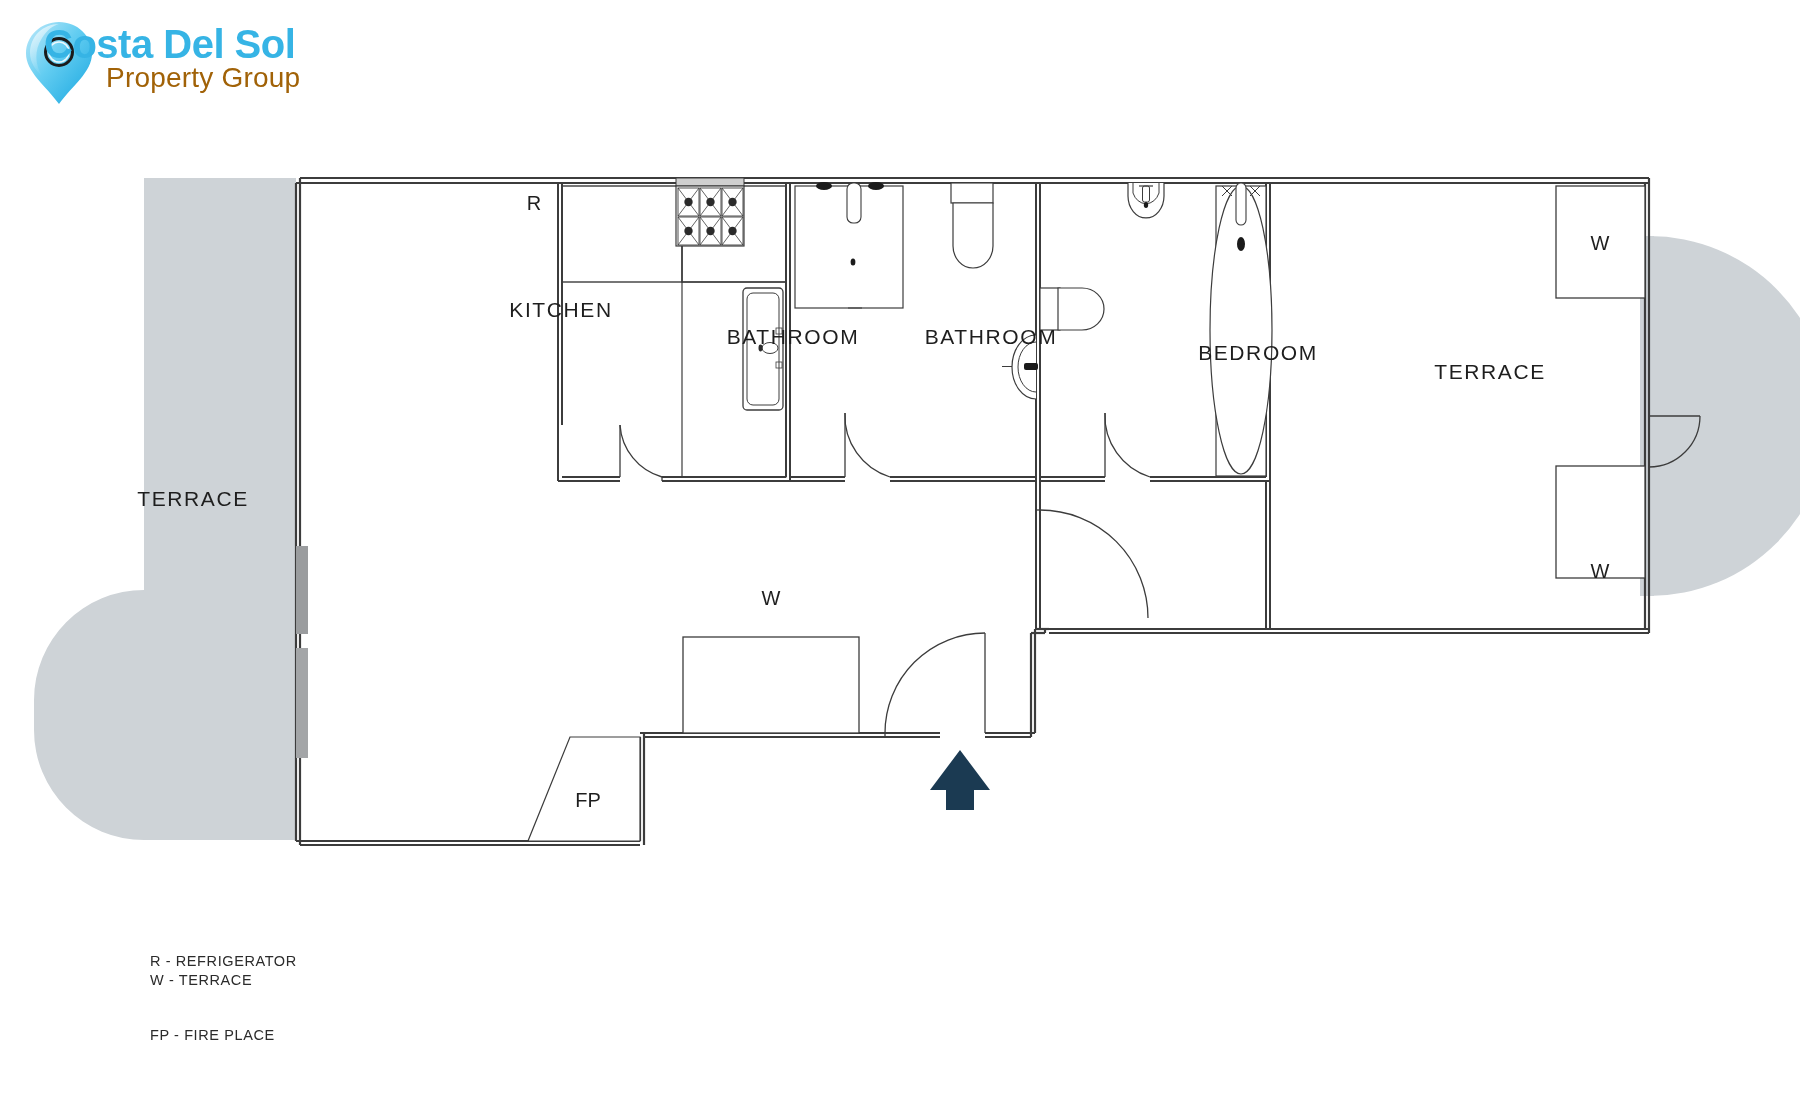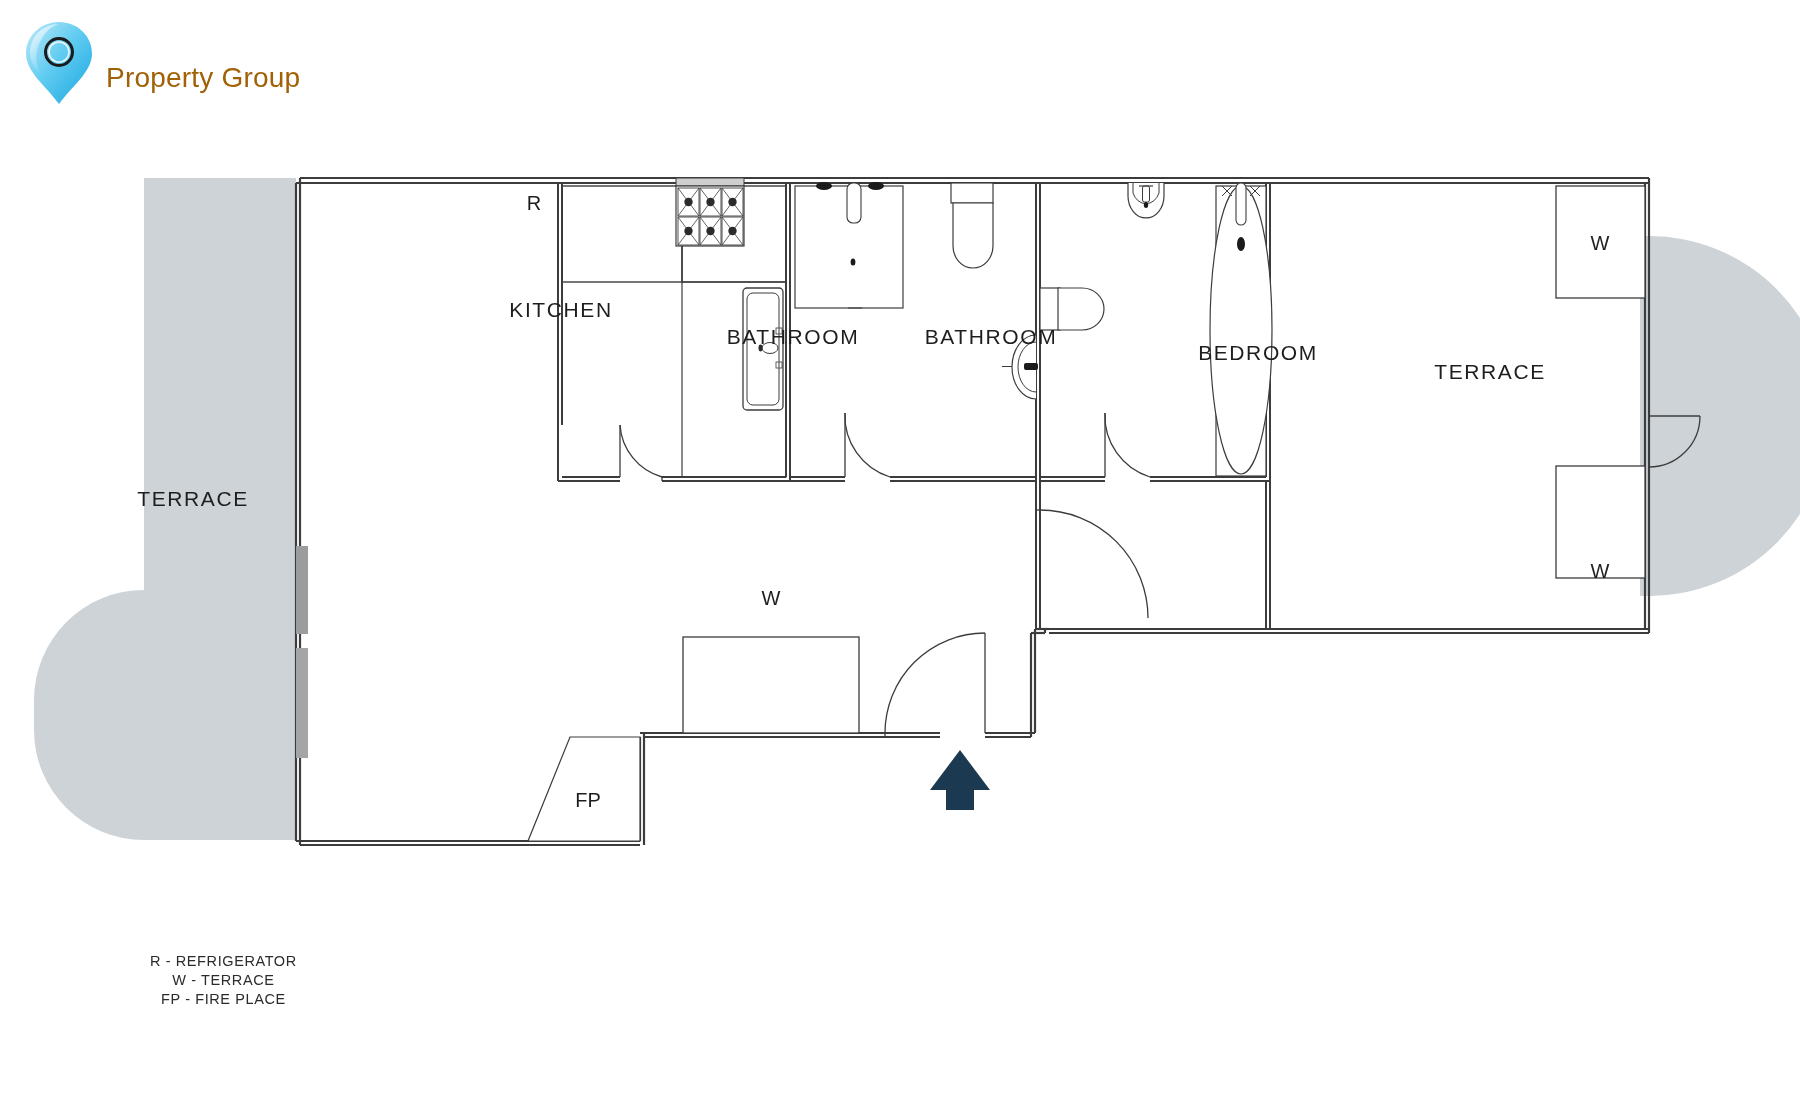--- a/index.html
+++ b/index.html
@@ -99,6 +99,7 @@
       <circle cx="37" cy="32" r="13.5" fill="none" stroke="#1b1b1b" stroke-width="3"></circle>
       <circle cx="37" cy="32" r="10" fill="none" stroke="#ffffff" stroke-width="1.6" opacity="0.85"></circle>
     </svg>
+    <div id="logo-brand">Costa Del Sol</div>
     <div id="logo-sub">Property Group</div>
   </div>
 

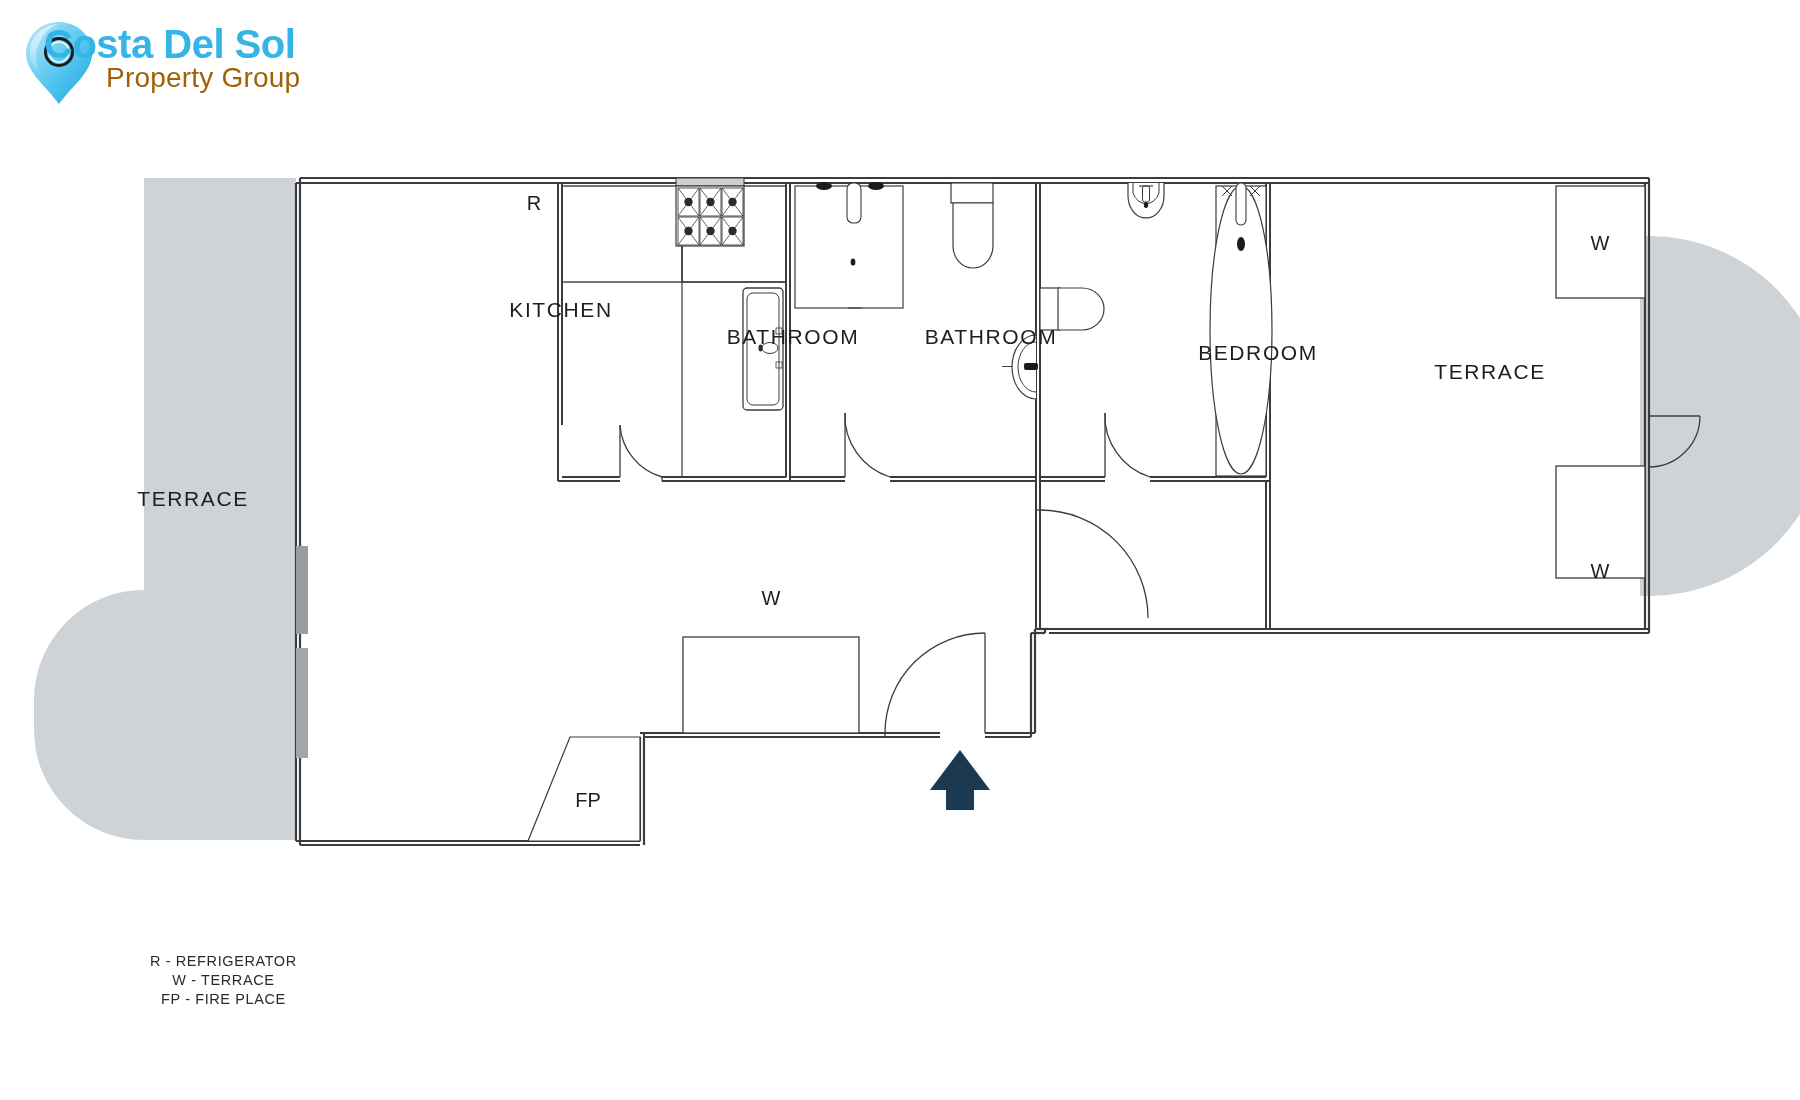--- a/index.html
+++ b/index.html
@@ -72,7 +72,7 @@
     letter-spacing: 0.6px;
     font-family: "Liberation Sans", sans-serif;
   }
-  #legend div { white-space: nowrap; text-align: center; }
+  #legend div { white-space: nowrap; }
   .lg2 { padding-left: 0px; }
   .lg3 { padding-left: 0px; }
 </style>

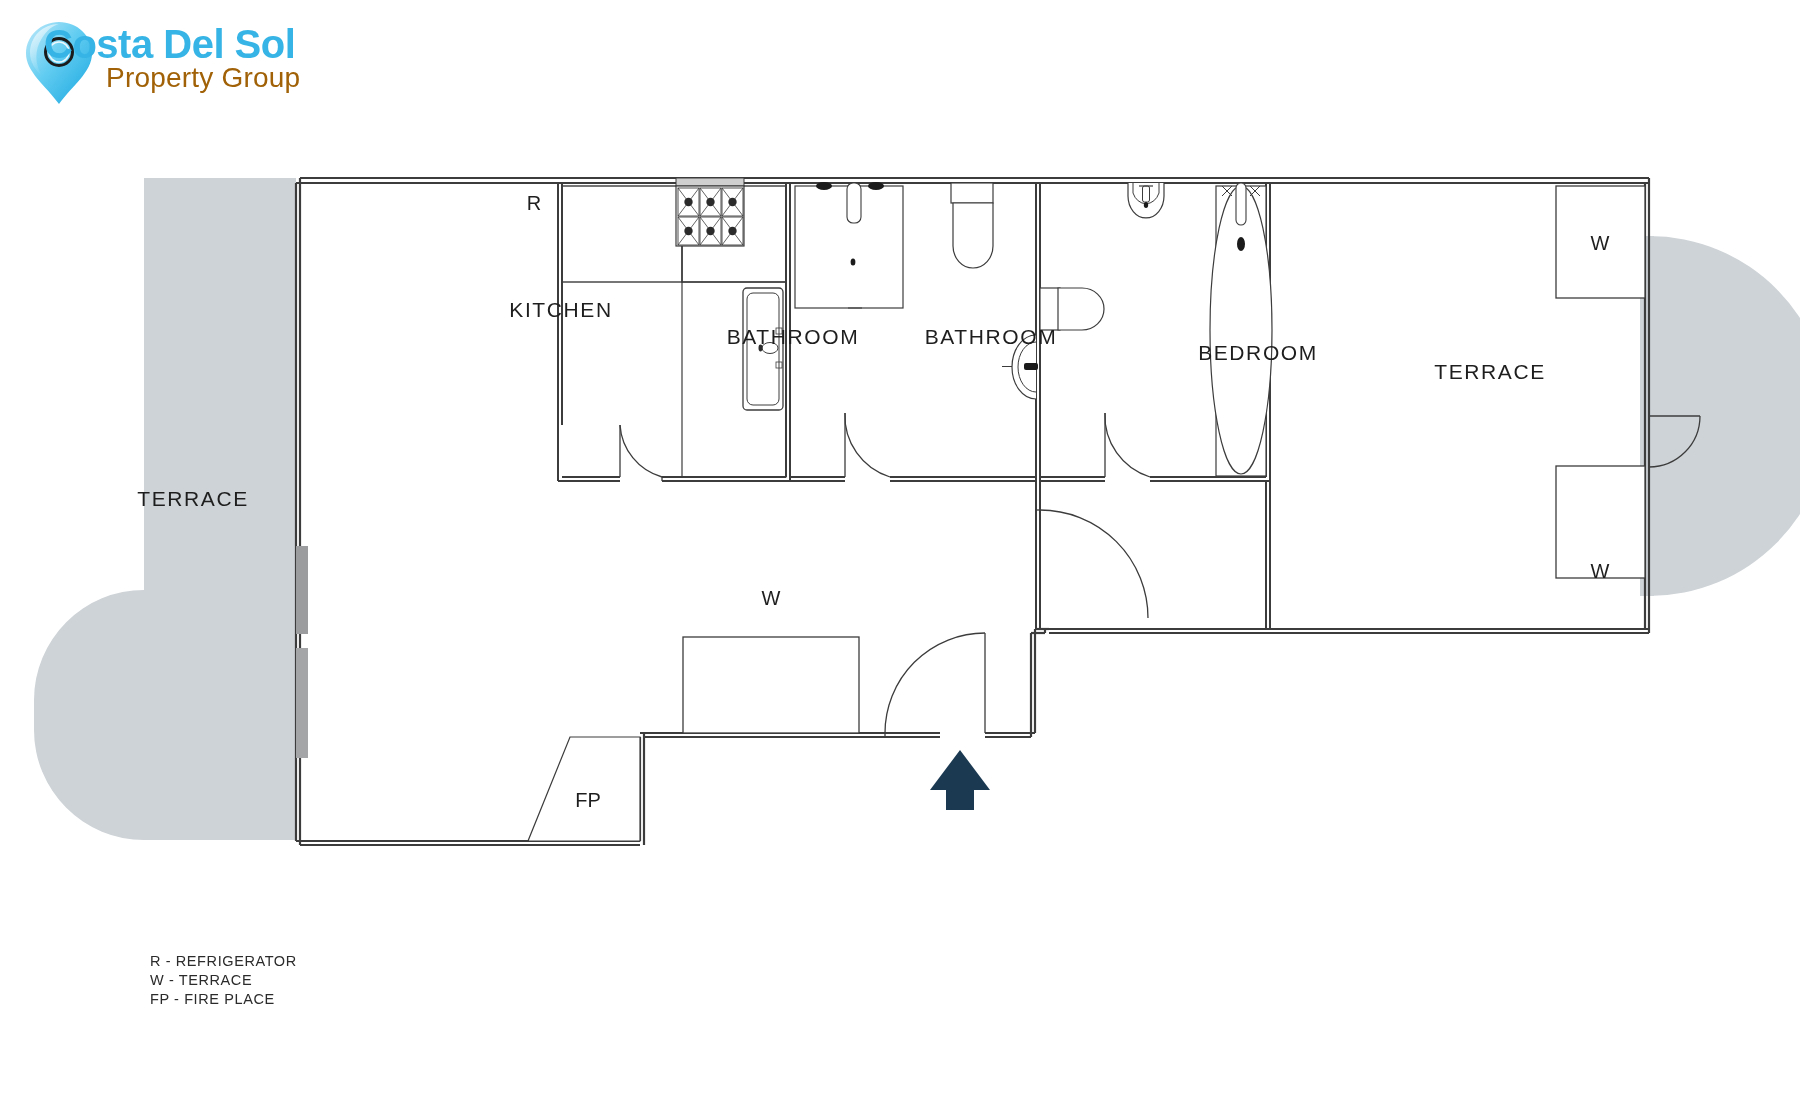--- a/index.html
+++ b/index.html
@@ -74,7 +74,7 @@
   }
   #legend div { white-space: nowrap; }
   .lg2 { padding-left: 0px; }
-  .lg3 { padding-left: 0px; }
+  .lg3 { padding-left: 0px; margin-top: 36px; }
 </style>
 </head>
 <body>

